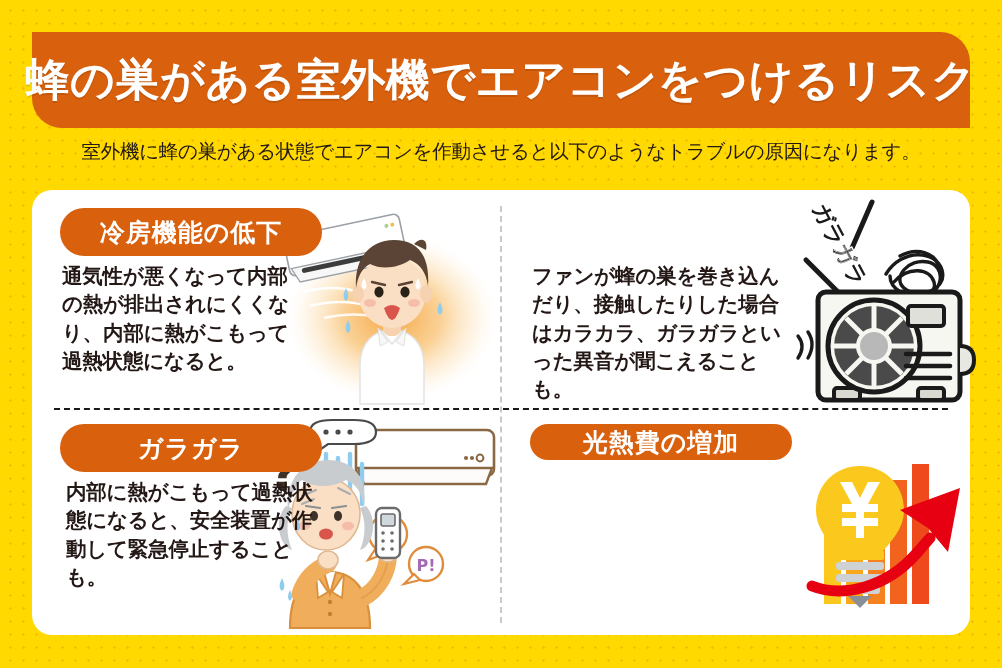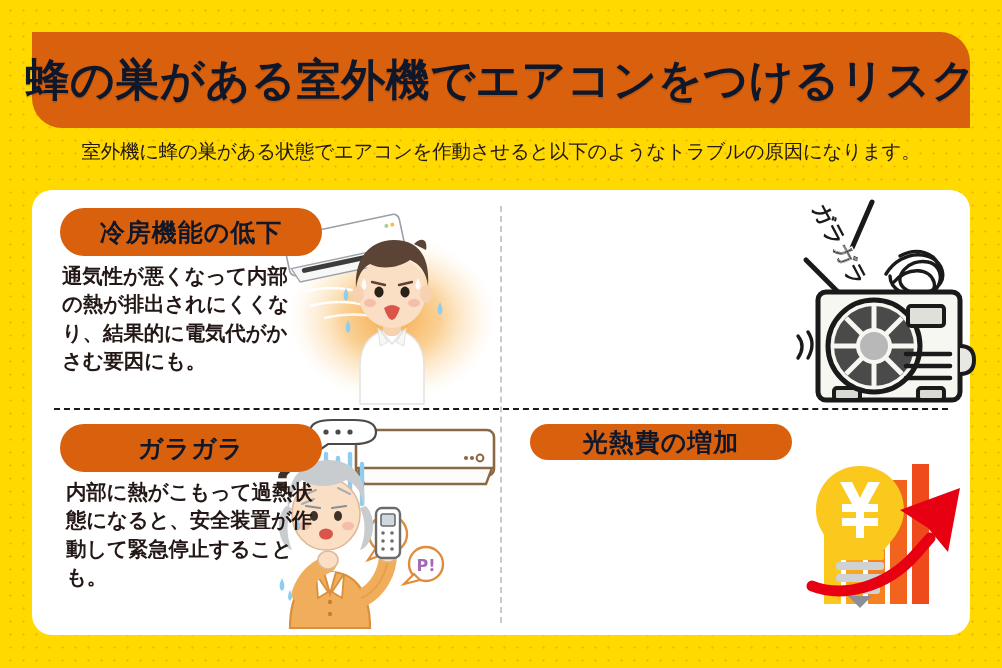--- a/index.html
+++ b/index.html
@@ -25,7 +25,7 @@
     display:flex;align-items:center;justify-content:center;
   }
   .banner-title{
-    color:#0f172a;
+    color:#ffffff;
     font-family:"DejaVu Serif","Liberation Serif",serif;
     font-weight:700;
     font-size:44px;

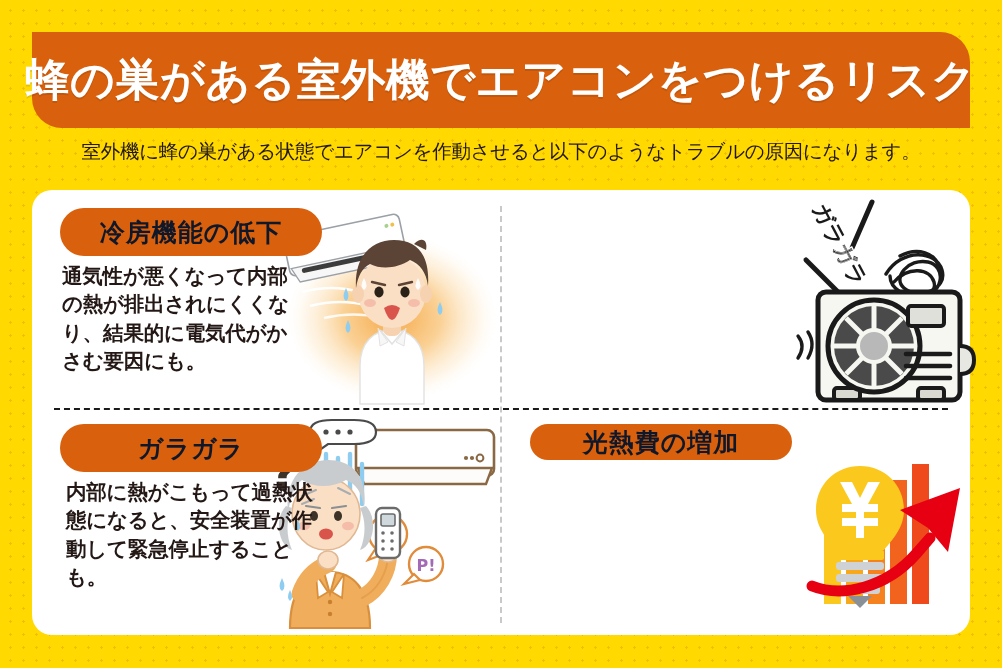--- a/index.html
+++ b/index.html
@@ -70,7 +70,7 @@
   .badge{
     position:absolute;
     background:#d9600c;border-radius:40px;
-    color:#0f172a;font-weight:700;
+    color:#ffffff;font-weight:700;
     display:flex;align-items:center;justify-content:center;
     z-index:3;
     white-space:nowrap;

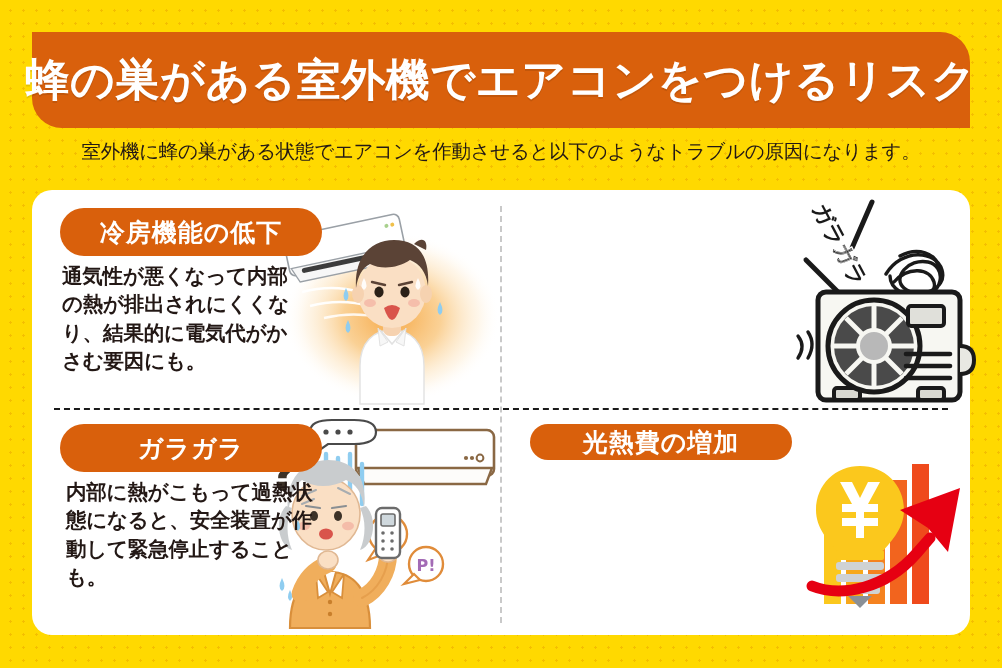--- a/index.html
+++ b/index.html
@@ -174,7 +174,7 @@
       </div>
 
       <div class="badge badge-tl">冷房機能の低下</div>
-      <div class="body-text bt-tl">通気性が悪くなって内部の熱が排出されにくくなり、結果的に電気代がかさむ要因にも。</div>
+      <div class="body-text bt-tl">通気性が悪くなって内部の熱が排出されにくくなり、内部に熱がこもって過熱状態になると。</div>
     </div>
 
     <div class="quad q-tr">

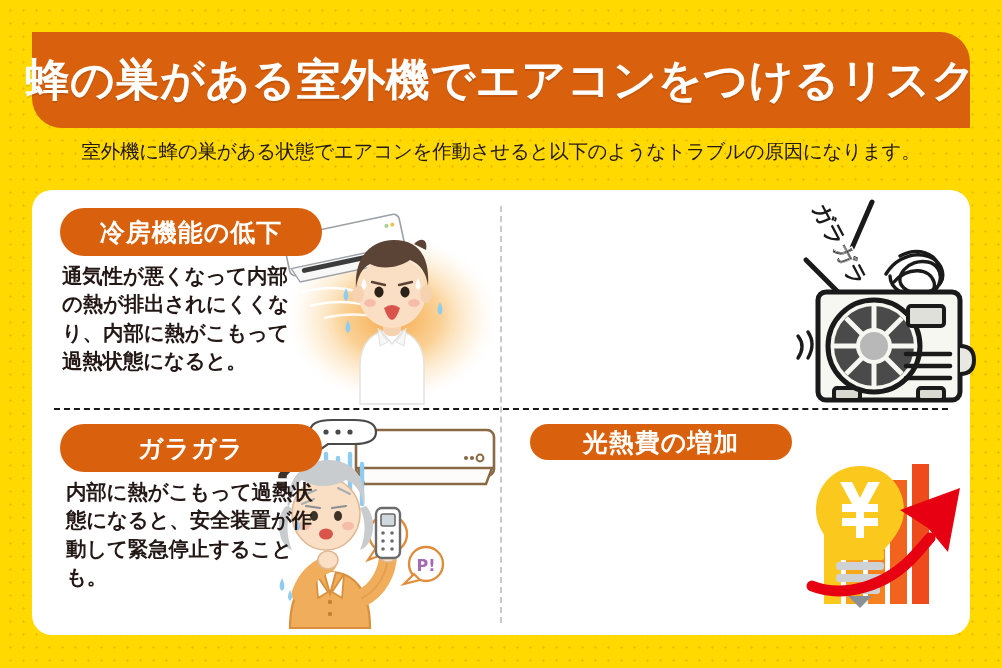--- a/index.html
+++ b/index.html
@@ -228,6 +228,7 @@
         </svg>
       </div>
 
+      <div class="body-text bt-tr">ファンが蜂の巣を巻き込んだり、接触したりした場合はカラカラ、ガラガラといった異音が聞こえることも。</div>
     </div>
 
     <div class="quad q-bl">

